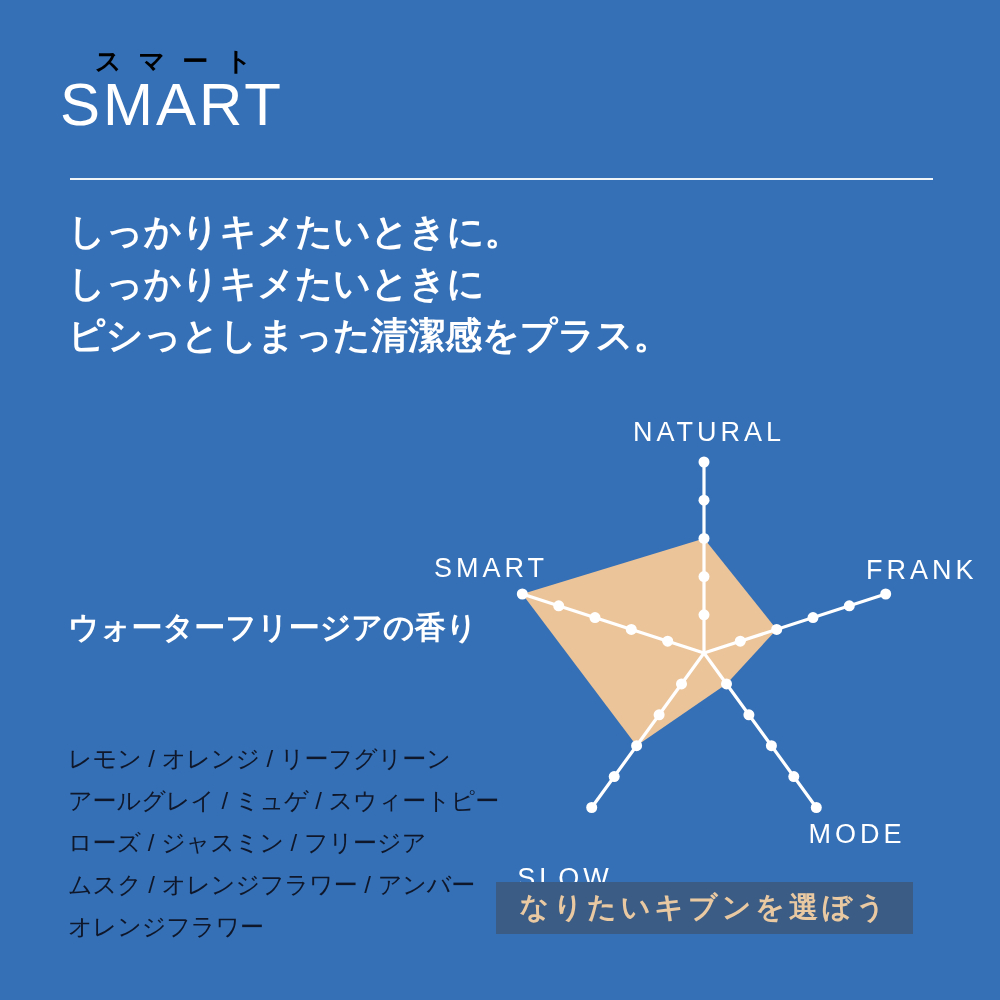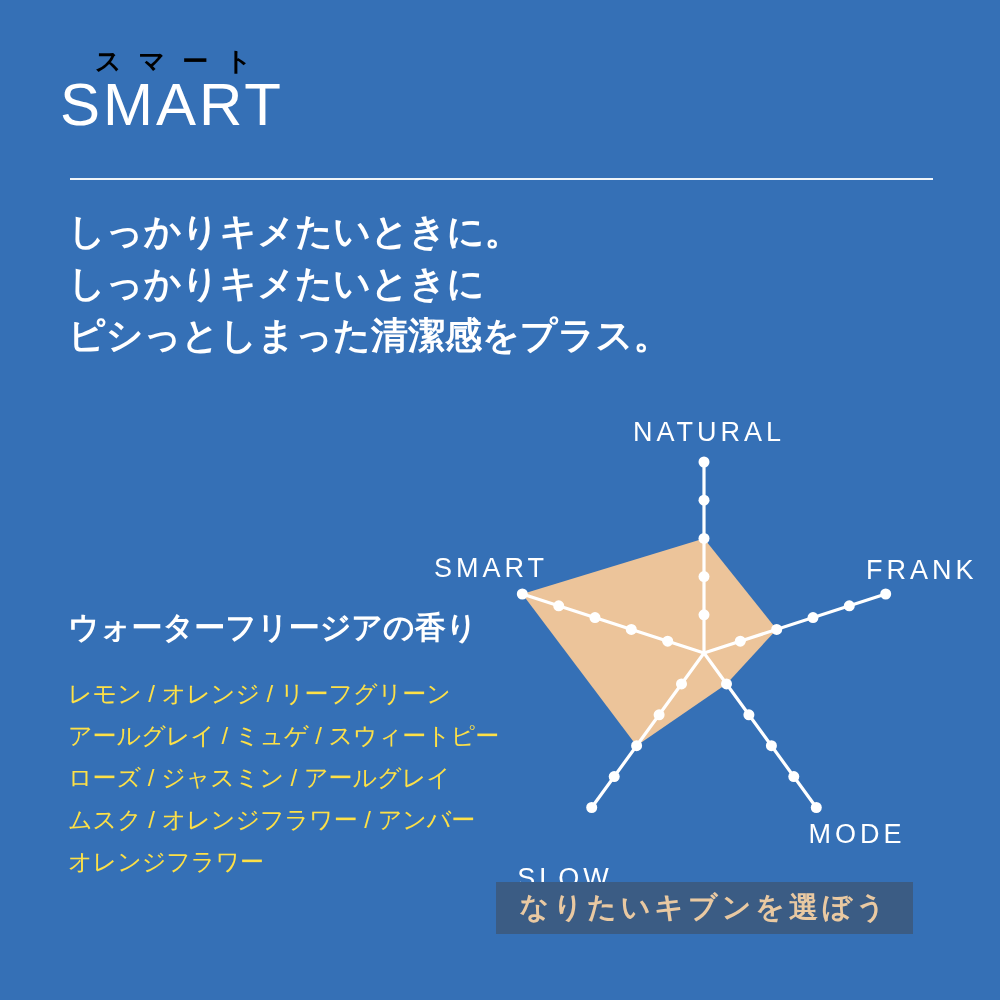--- a/index.html
+++ b/index.html
@@ -35,9 +35,9 @@
     white-space:nowrap;
   }
   .scent-notes{
-    left:68px;top:673px;
+    left:68px;top:738px;
     font-size:24px;font-weight:normal;line-height:42px;
-    white-space:nowrap;color:#fde047;
+    white-space:nowrap;color:#0f172a;
   }
   .radar-svg{left:0;top:0;width:1000px;height:1000px;}
   .axis-label{

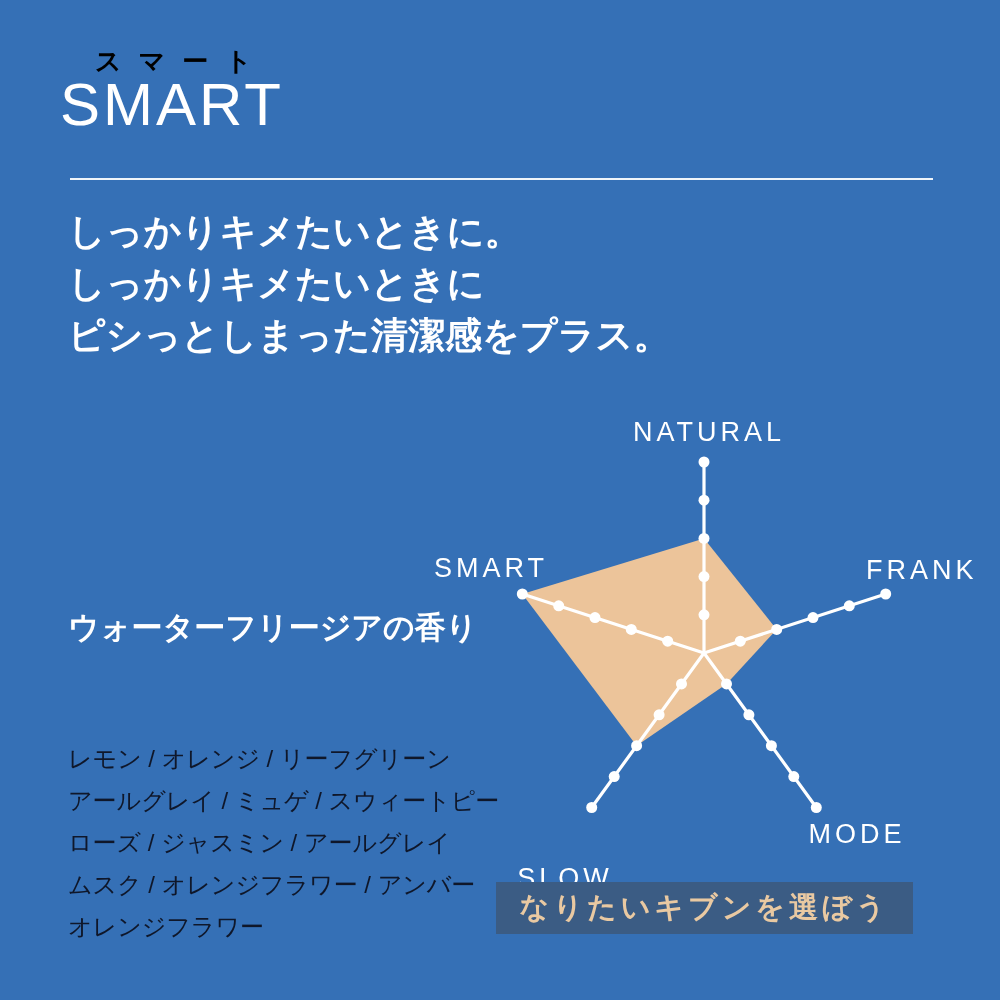--- a/index.html
+++ b/index.html
@@ -79,7 +79,7 @@
 <div class="abs scent-notes">
   <div>レモン / オレンジ / リーフグリーン</div>
   <div>アールグレイ / ミュゲ / スウィートピー</div>
-  <div>ローズ / ジャスミン / アールグレイ</div>
+  <div>ローズ / ジャスミン / フリージア</div>
   <div>ムスク / オレンジフラワー / アンバー</div>
   <div>オレンジフラワー</div>
 </div>

